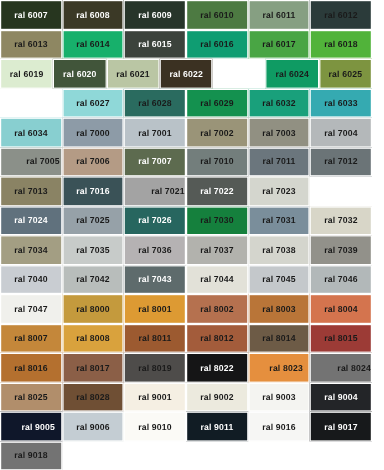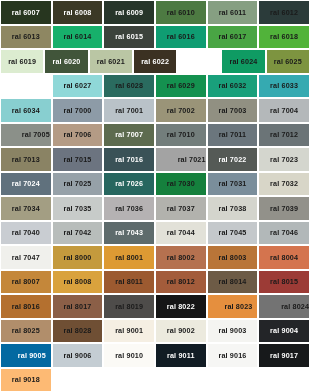--- a/index.html
+++ b/index.html
@@ -183,9 +183,6 @@
       <div class="swatch light" style="background-color: rgb(138, 131, 100);">
         <span class="swatch-label">ral 7013</span>
       </div>
-      <div class="swatch light" style="background-color: rgb(108, 116, 128);">
-        <span class="swatch-label">ral 7015</span>
-      </div>
       <div class="swatch dark" style="background-color: rgb(58, 82, 87);">
         <span class="swatch-label">ral 7016</span>
       </div>

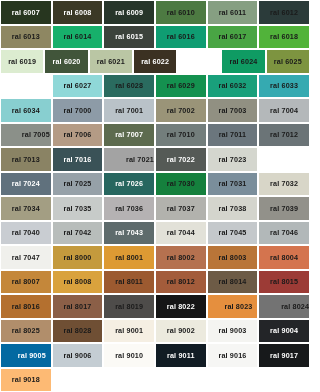--- a/index.html
+++ b/index.html
@@ -337,7 +337,7 @@
       </div>
     </div>
     <div class="swatch-row">
-      <div class="swatch dark" style="background-color: #0369a1; padding-left: 12px;">
+      <div class="swatch dark" style="background-color: #0f172a; padding-left: 12px;">
         <span class="swatch-label">ral 9005</span>
       </div>
       <div class="swatch light" style="background-color: rgb(196, 205, 211);">

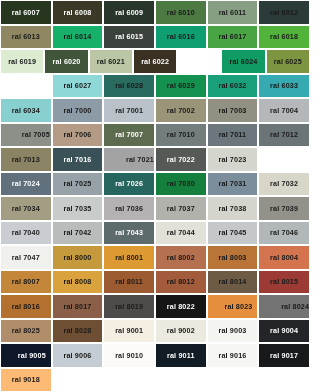--- a/index.html
+++ b/index.html
@@ -357,7 +357,7 @@
       </div>
     </div>
     <div class="swatch-row">
-      <div class="swatch light" style="background-color: #fdba74;">
+      <div class="swatch light" style="background-color: #737373;">
         <span class="swatch-label">ral 9018</span>
       </div>
       <div class="swatch empty"></div>

